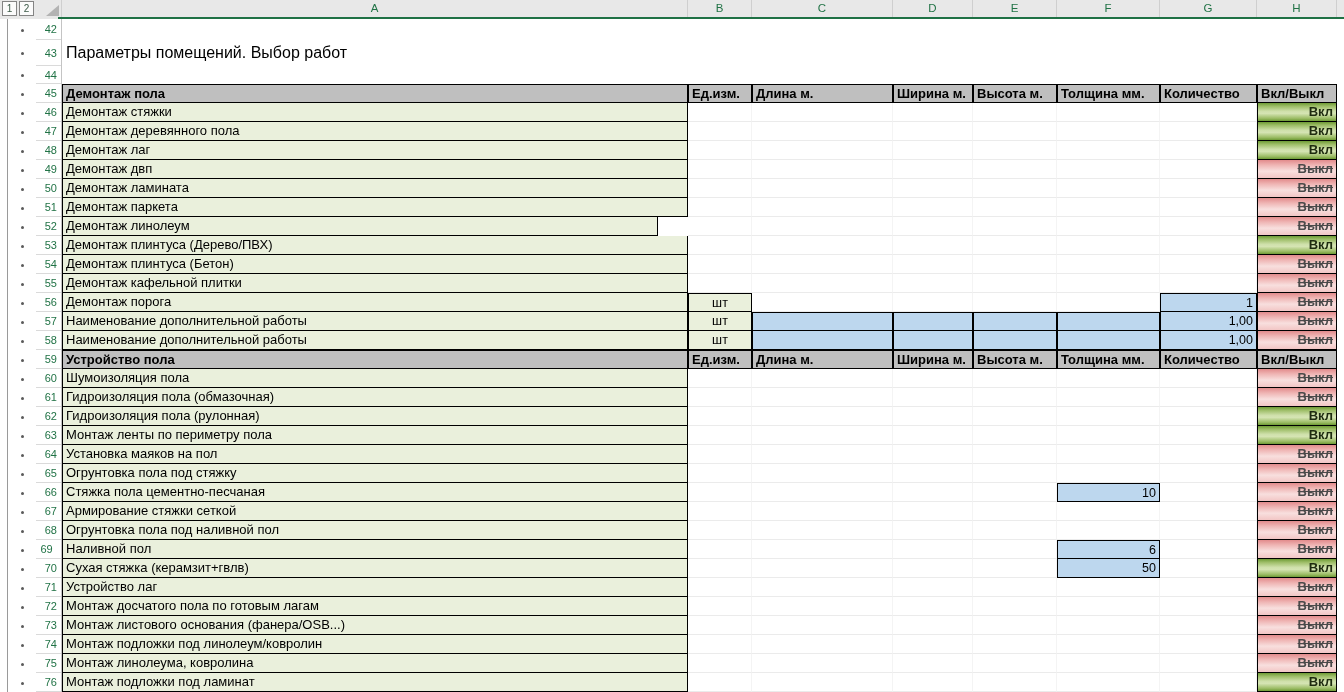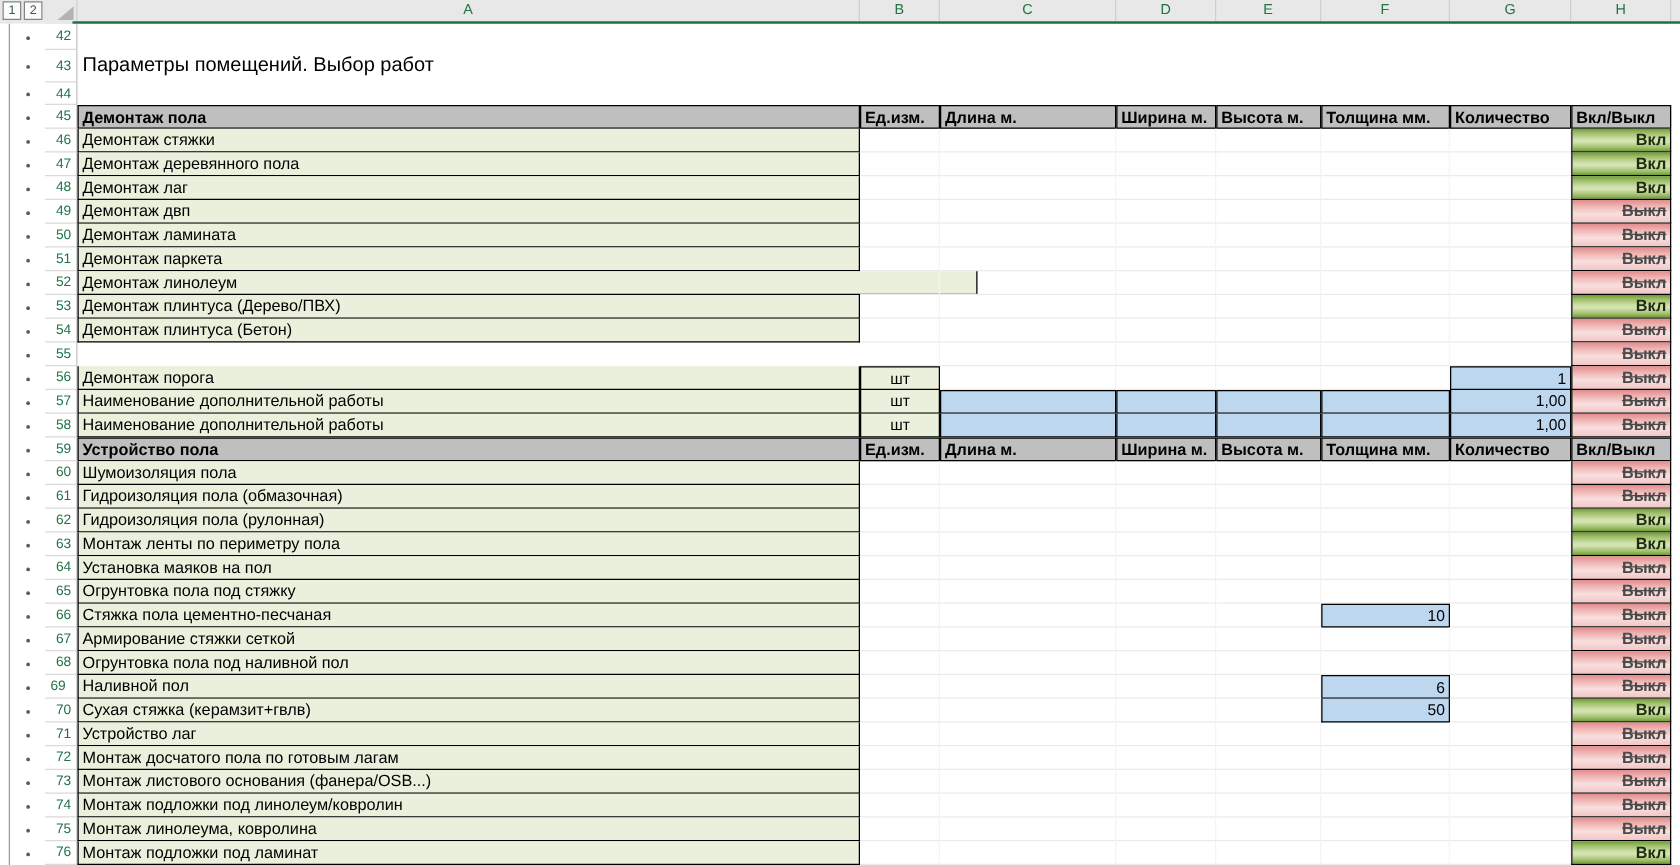--- a/index.html
+++ b/index.html
@@ -230,7 +230,7 @@
         <div class="cell state off" style="left: 1195px; width: 80px;">Выкл</div>
       </div>
       <div class="row" style="top: 198px; width: 1275px;">
-        <div class="cell a" style="left: 0px; width: 720px;">Демонтаж линолеум</div>
+        <div class="cell a" style="left: 0px; width: 596px;">Демонтаж линолеум</div>
         <div class="cell wcell" style="left: 626px; width: 64px;"></div>
         <div class="cell wcell" style="left: 690px; width: 141px;"></div>
         <div class="cell wcell" style="left: 831px; width: 80px;"></div>

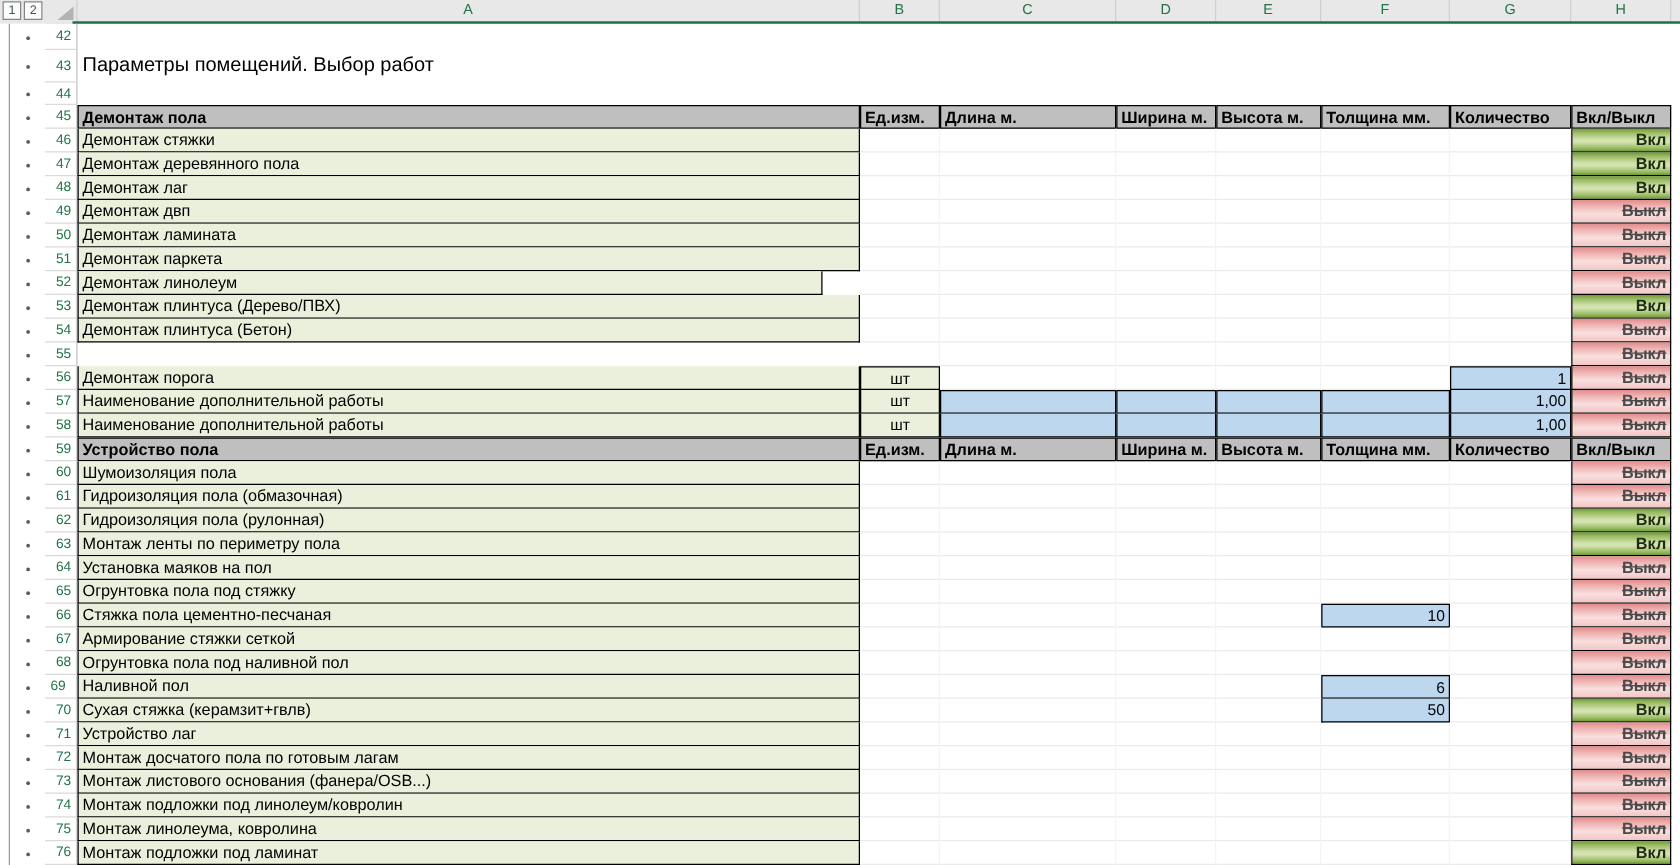--- a/index.html
+++ b/index.html
@@ -260,6 +260,7 @@
         <div class="cell state off" style="left: 1195px; width: 80px;">Выкл</div>
       </div>
       <div class="row" style="top: 255px; width: 1275px;">
+        <div class="cell a" style="left: 0px; width: 626px;">Демонтаж кафельной плитки</div>
         <div class="cell wcell" style="left: 626px; width: 64px;"></div>
         <div class="cell wcell" style="left: 690px; width: 141px;"></div>
         <div class="cell wcell" style="left: 831px; width: 80px;"></div>

